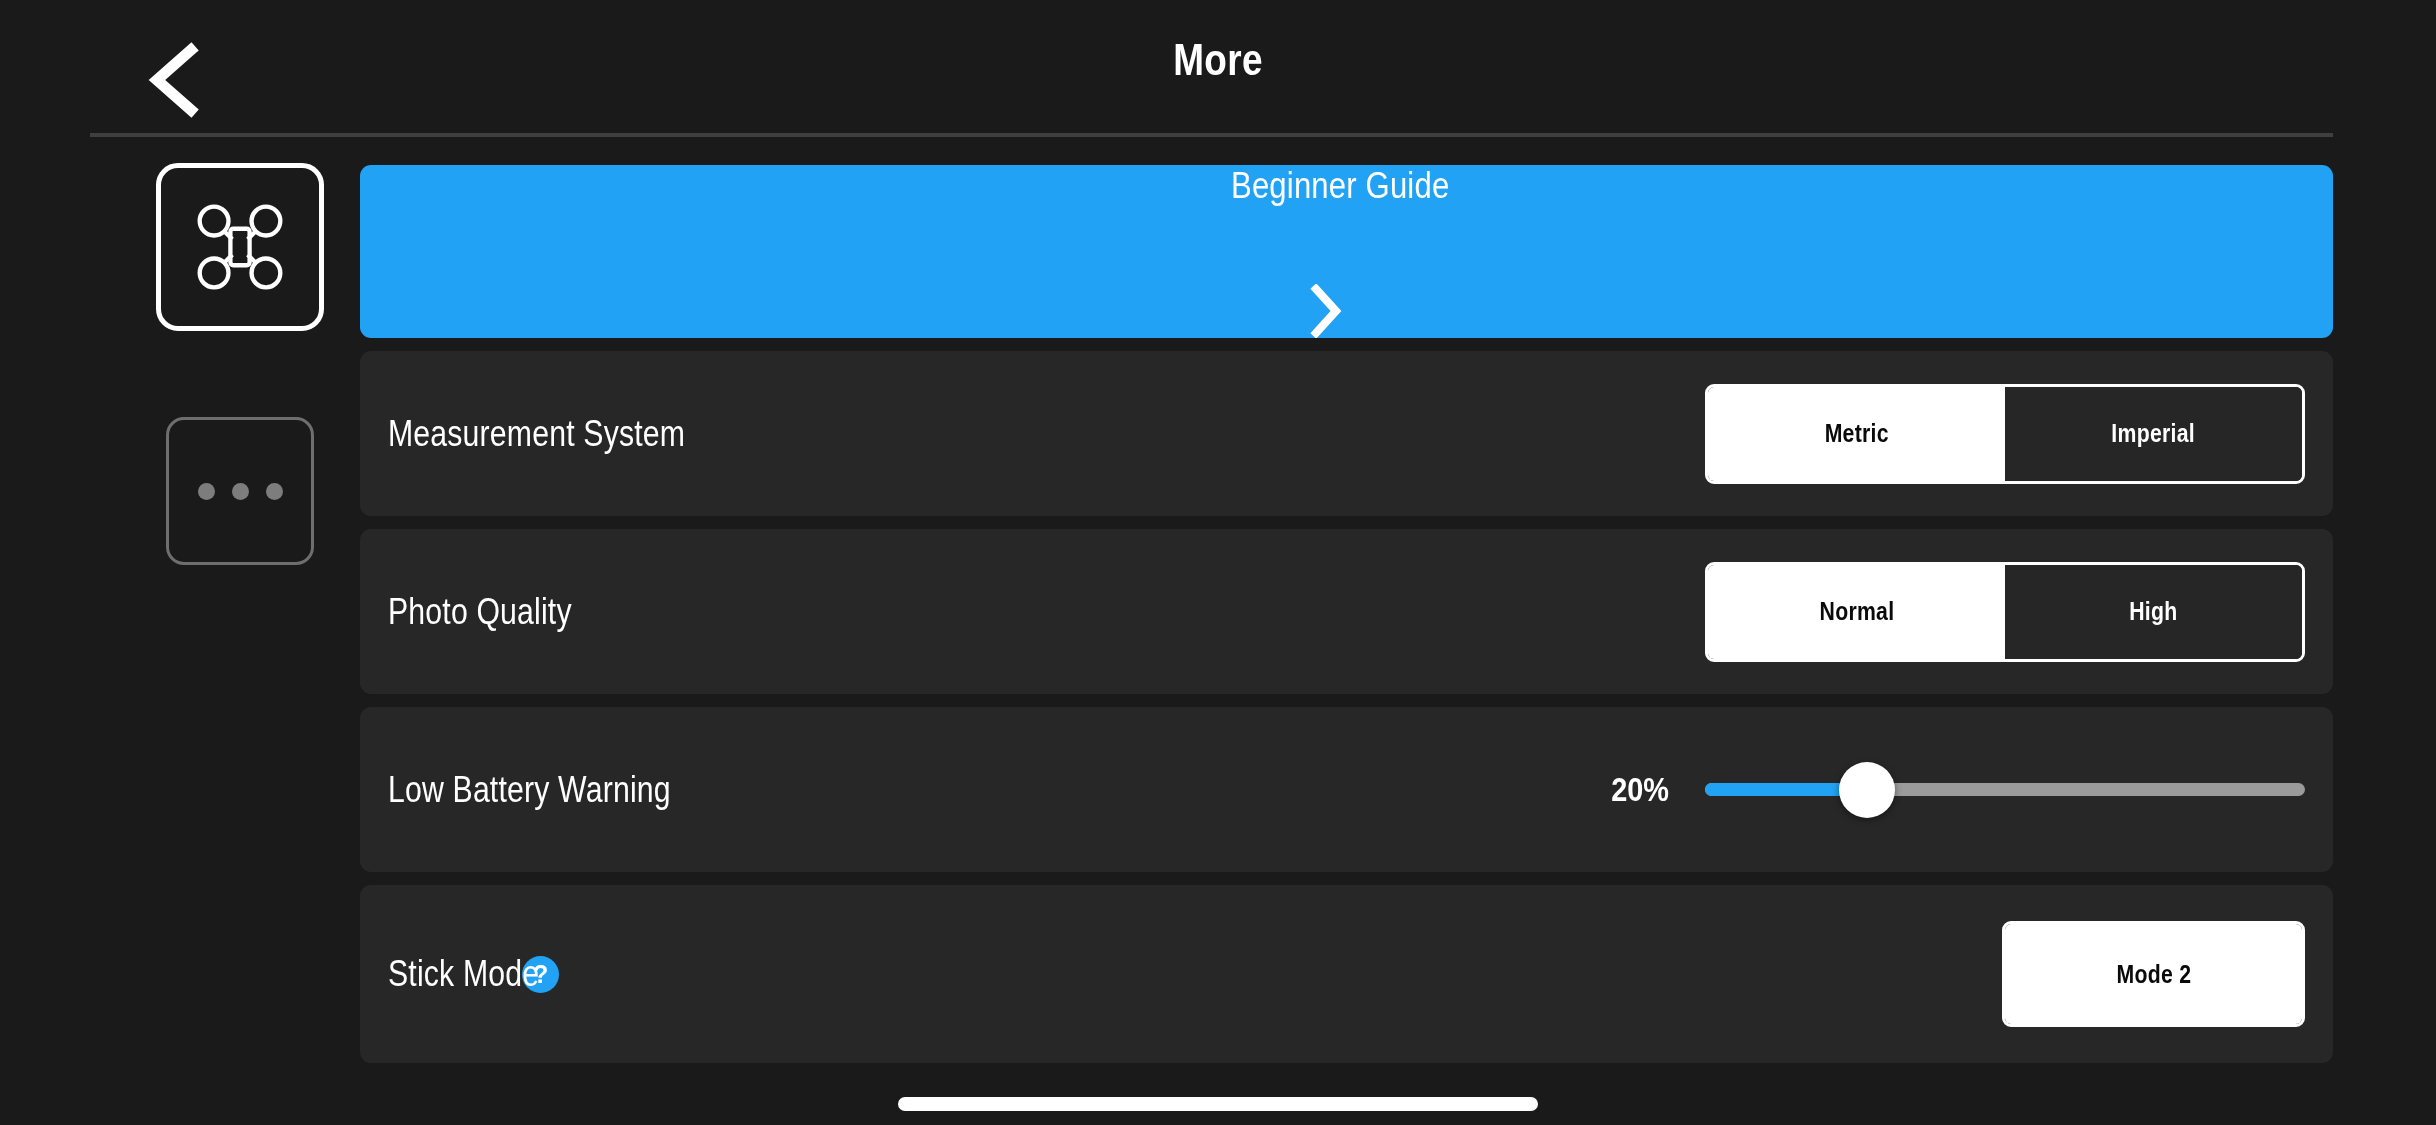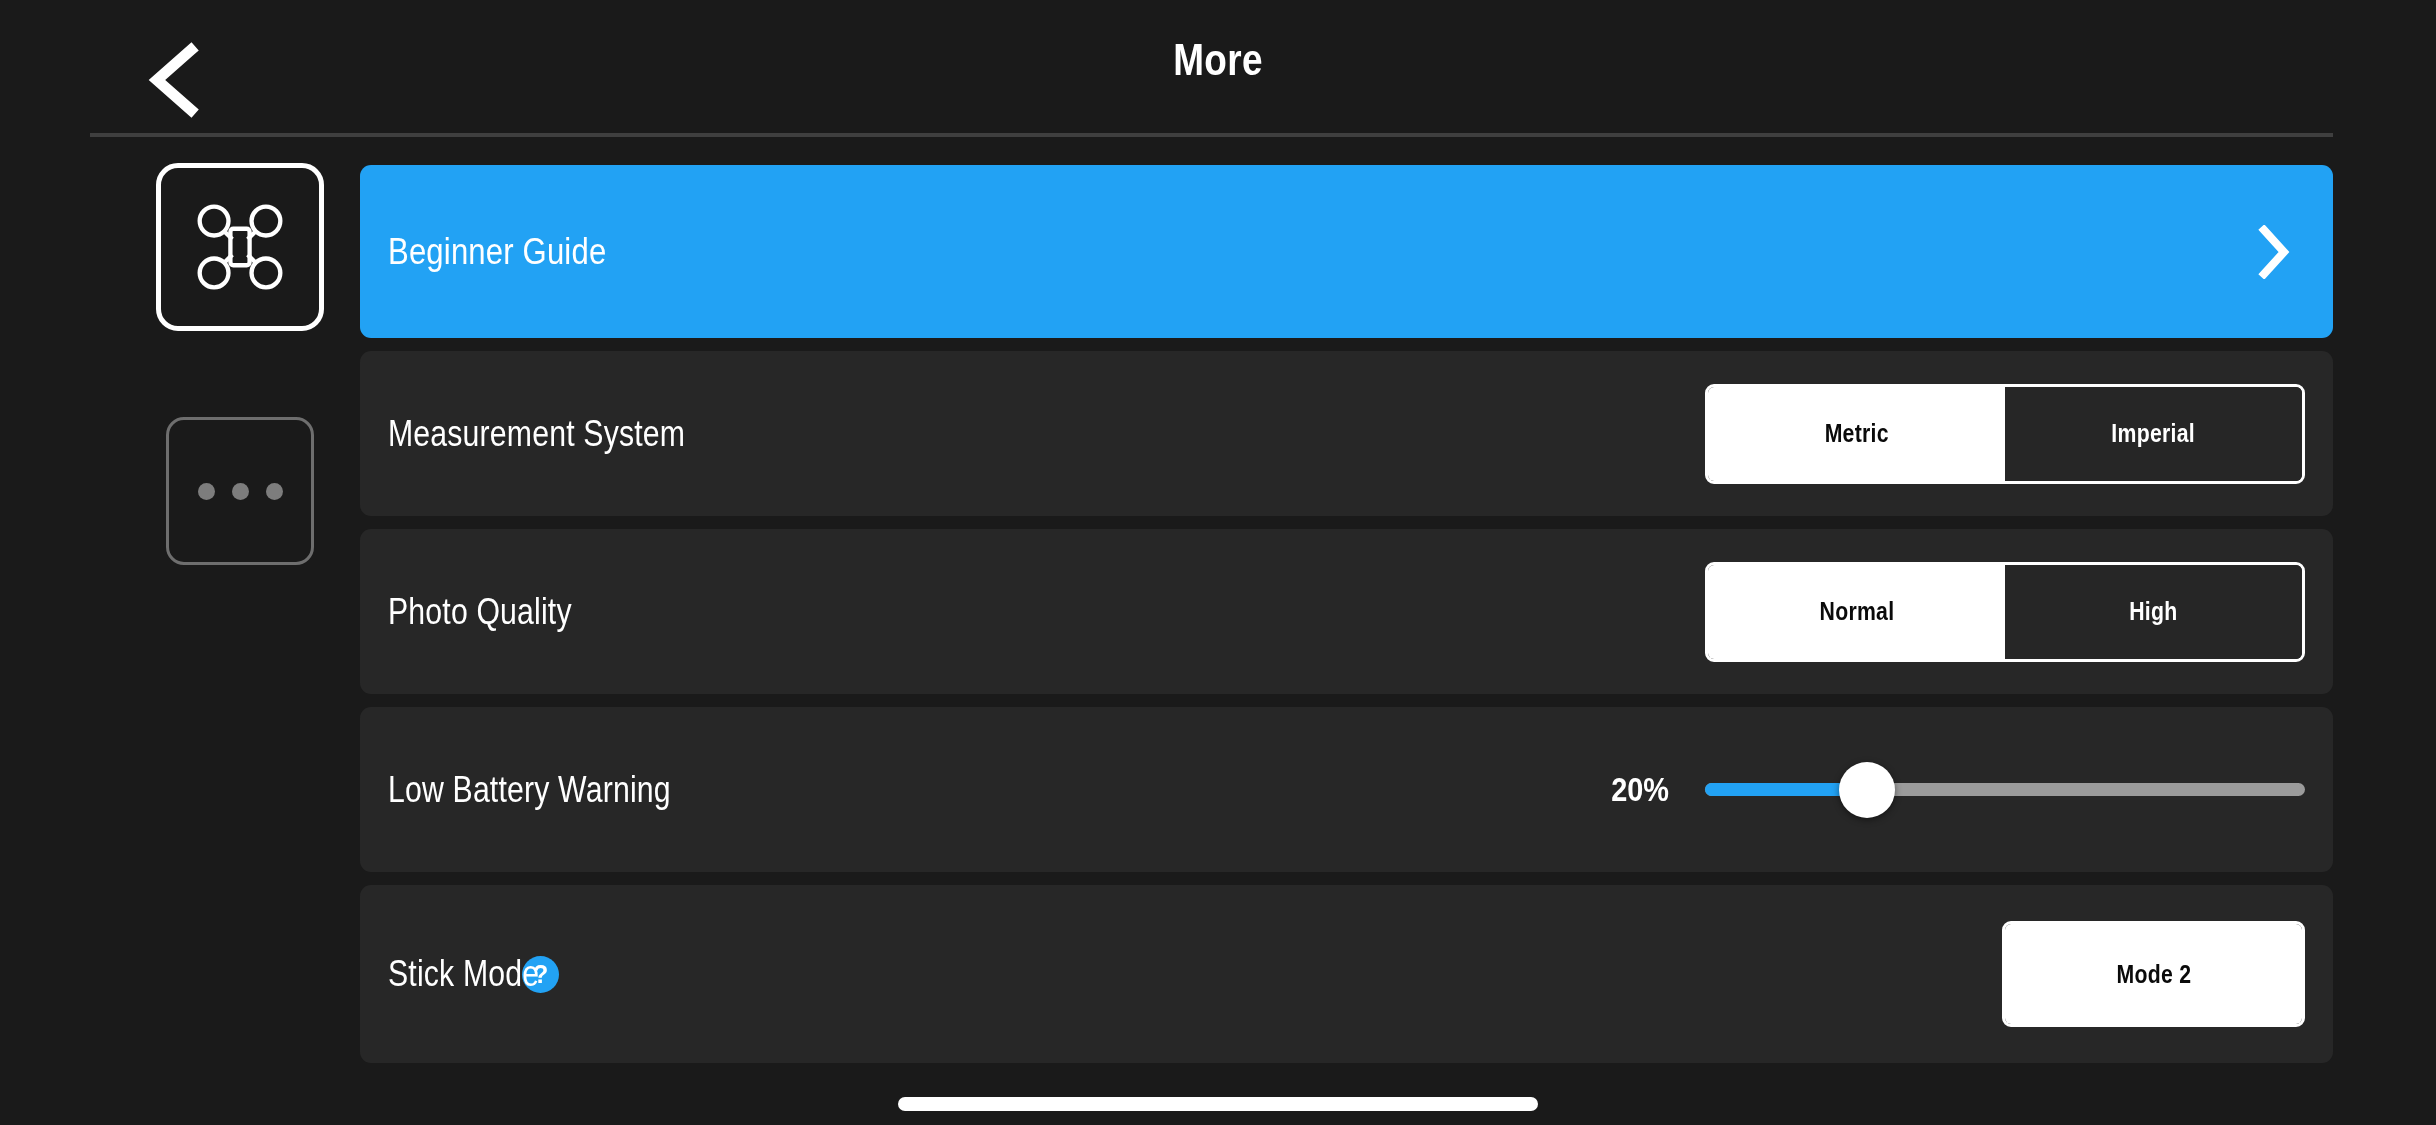--- a/index.html
+++ b/index.html
@@ -144,6 +144,7 @@
     height: 173px;
     background: #22a2f4;
     justify-content: space-between;
+    flex-direction: column;
   }
   #row-beginner-guide .row-label {
     font-size: 37px;

